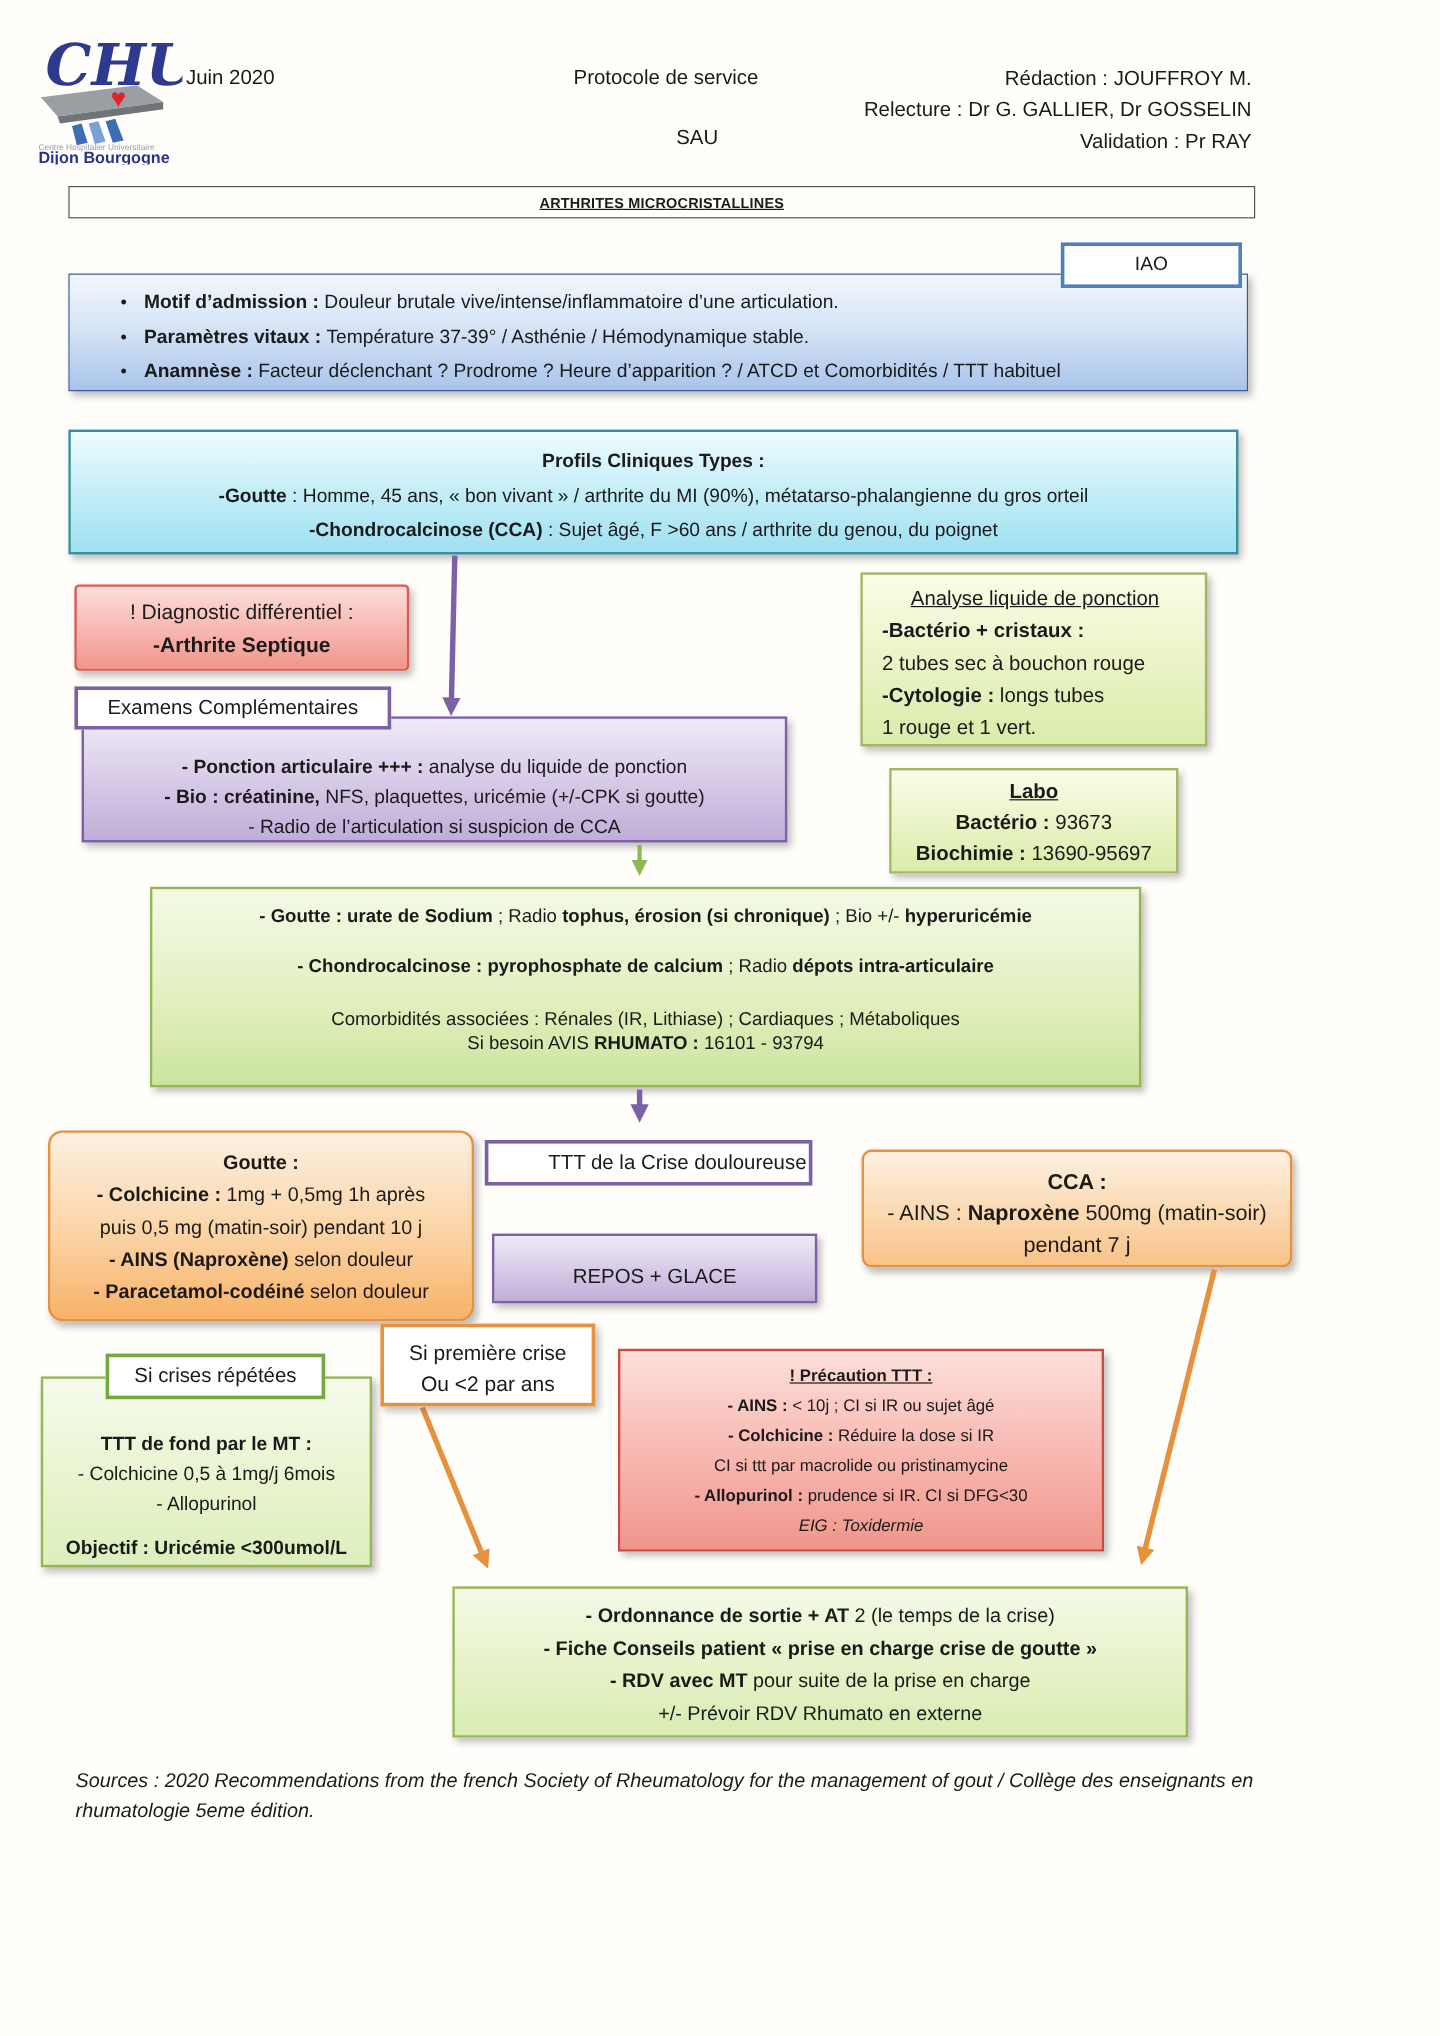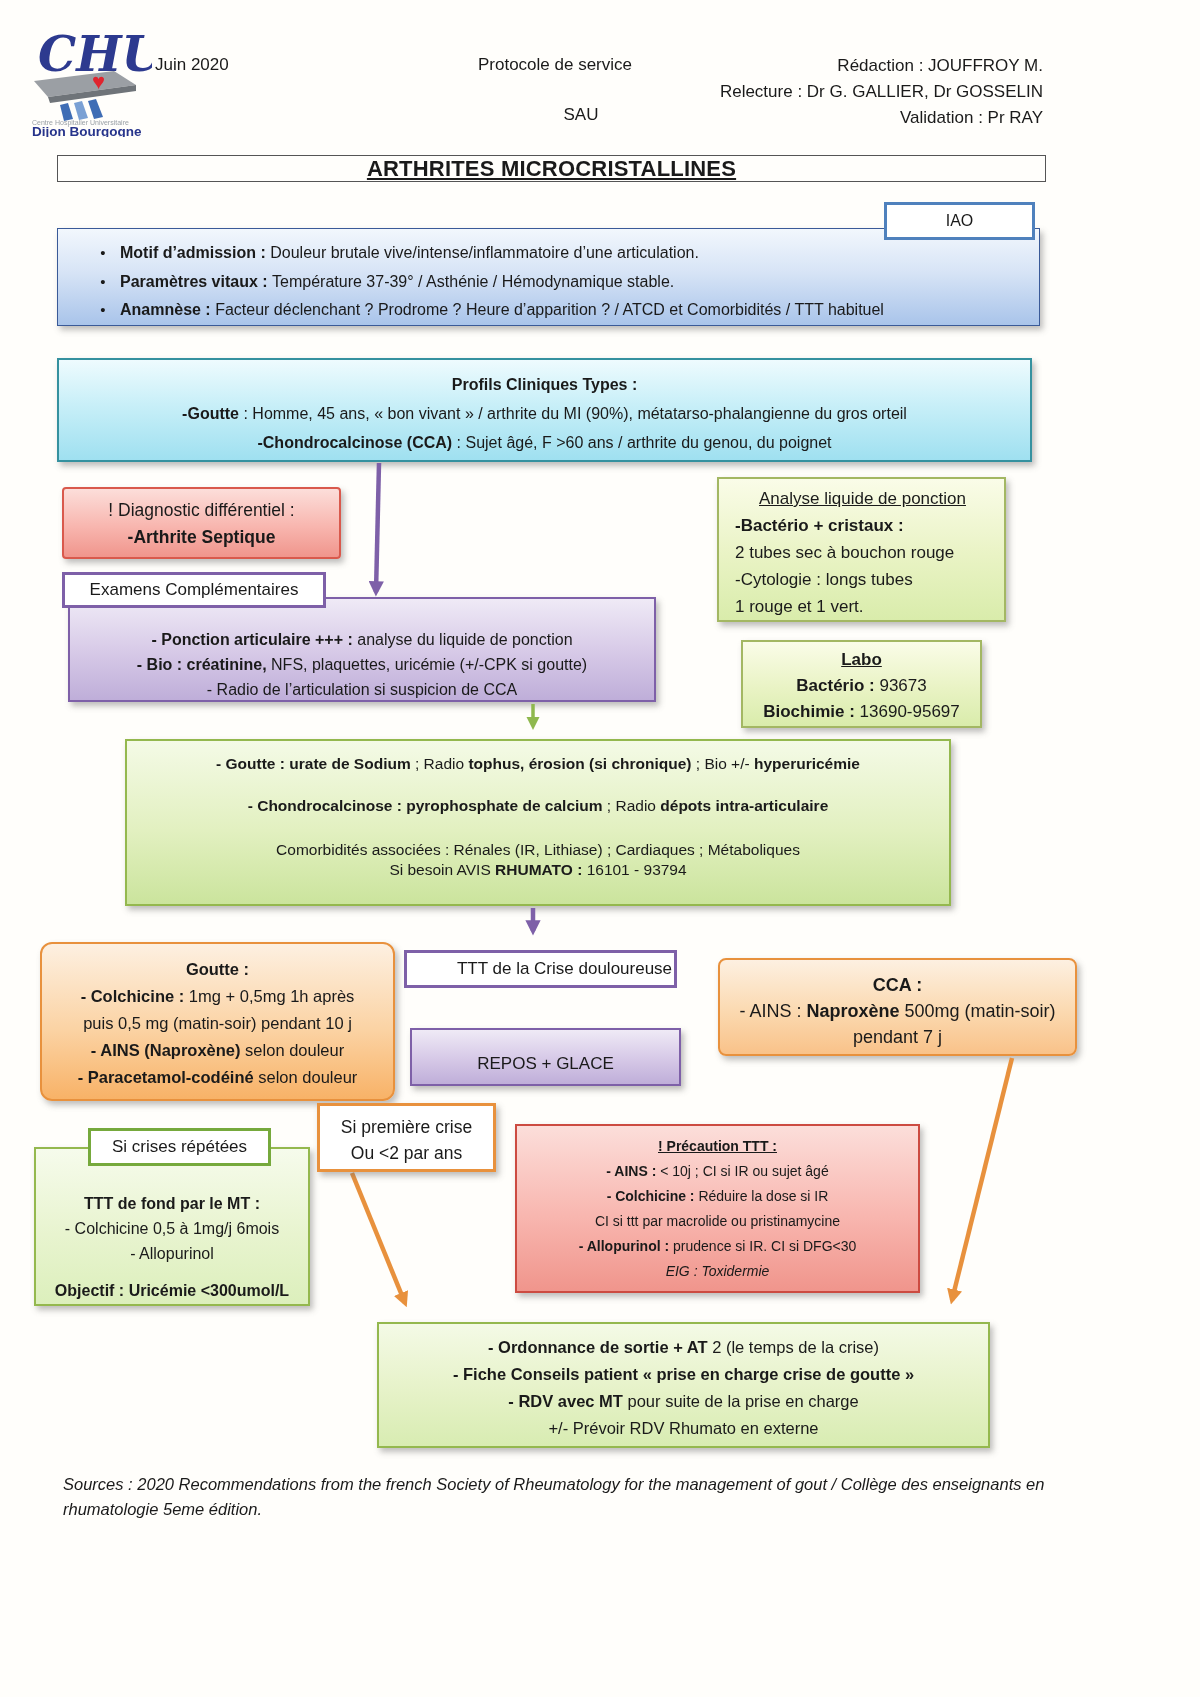--- a/index.html
+++ b/index.html
@@ -16,7 +16,7 @@
   
   #title-bar{left:57px;top:155px;width:989px;height:27px;border:1.5px solid #555;
              display:flex;align-items:center;justify-content:center;background:#fffefb;}
-  #title-bar span{font-weight:bold;font-size:22px;text-decoration:underline;letter-spacing:.2px;}
+  #title-bar span{font-weight:bold;font-size:12px;text-decoration:underline;letter-spacing:.2px;}
   
   .label-box{position:absolute;box-sizing:border-box;background:#fff;display:flex;
              align-items:center;justify-content:center;font-size:17px;z-index:6;}

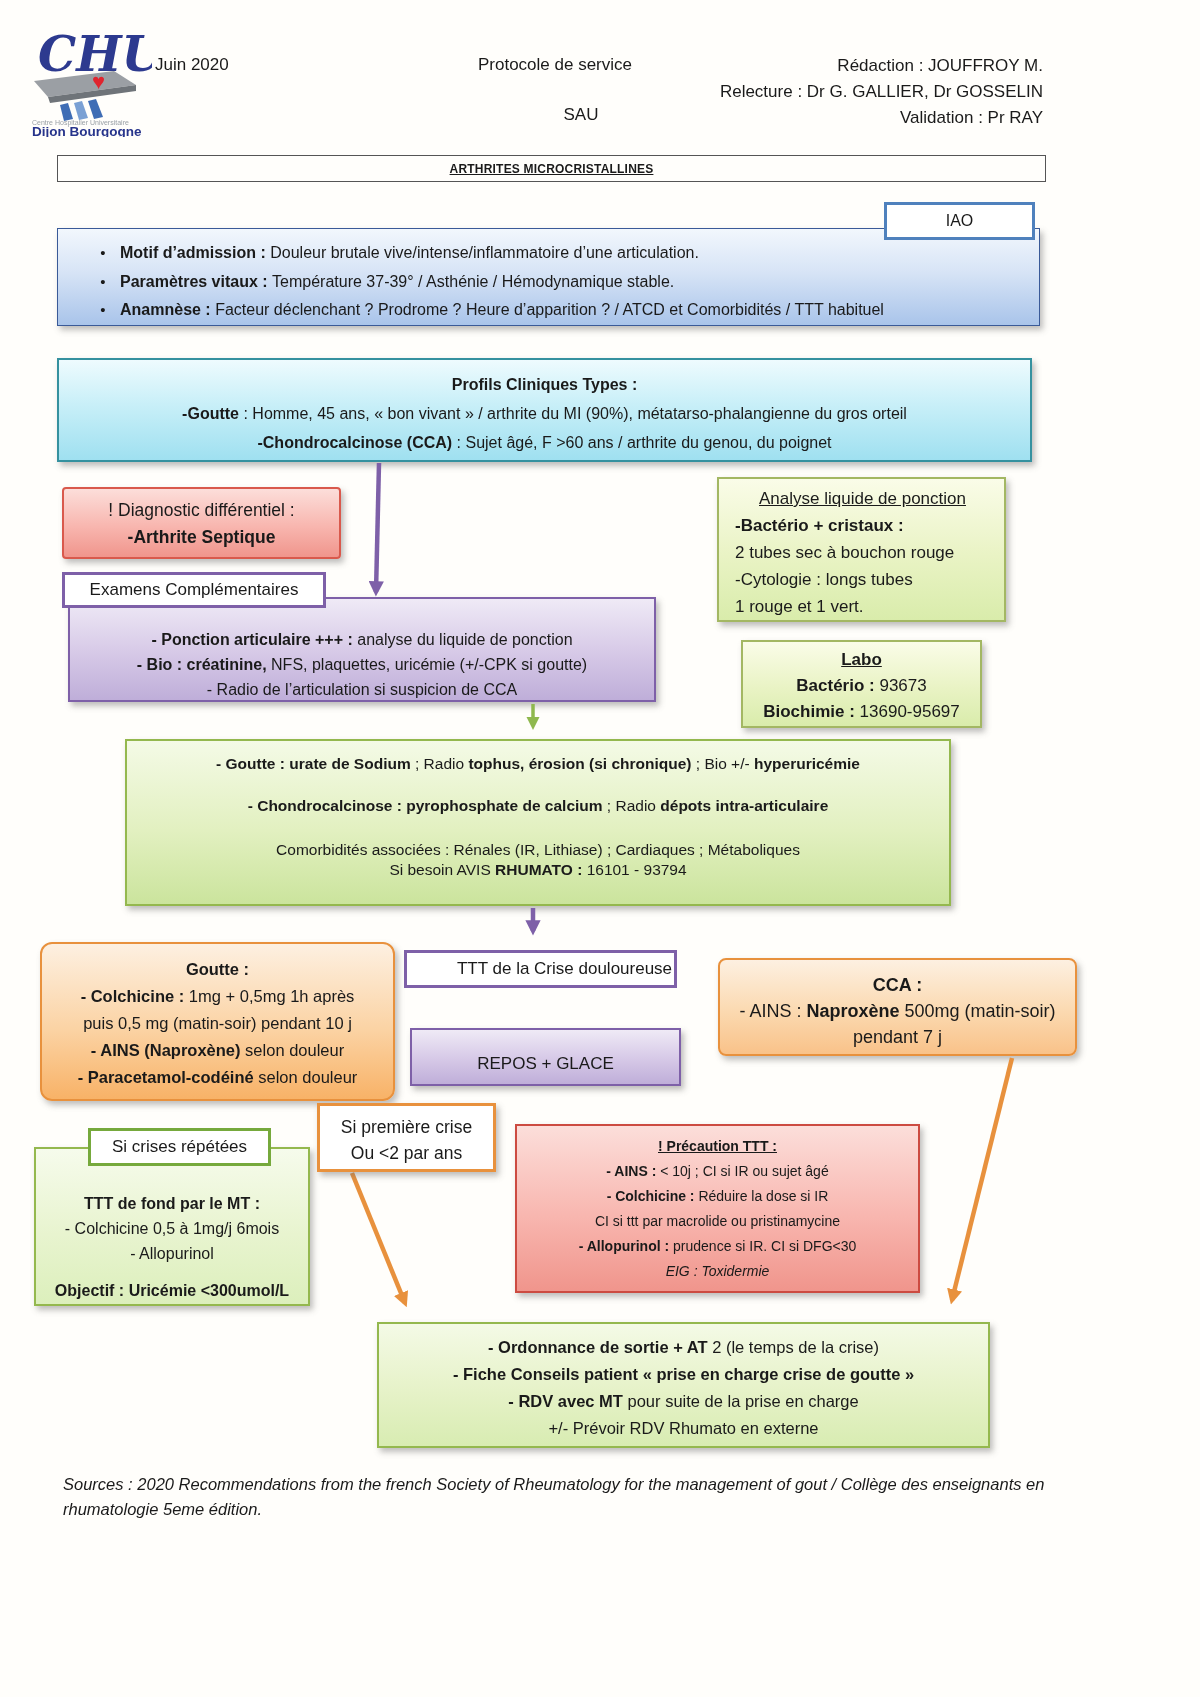--- a/index.html
+++ b/index.html
@@ -122,7 +122,7 @@
     <div class="ln ttl"><span style="text-decoration: underline;">Analyse liquide de ponction</span></div>
     <div class="ln"><span style="font-weight: bold;">-Bactério + cristaux :</span></div>
     <div class="ln"><span>2 tubes sec à bouchon rouge</span></div>
-    <div class="ln"><span style="font-weight: normal;">-Cytologie :</span><span> longs tubes</span></div>
+    <div class="ln"><span style="font-weight: bold;">-Cytologie :</span><span> longs tubes</span></div>
     <div class="ln"><span>1 rouge et 1 vert.</span></div>
   </div>
 

